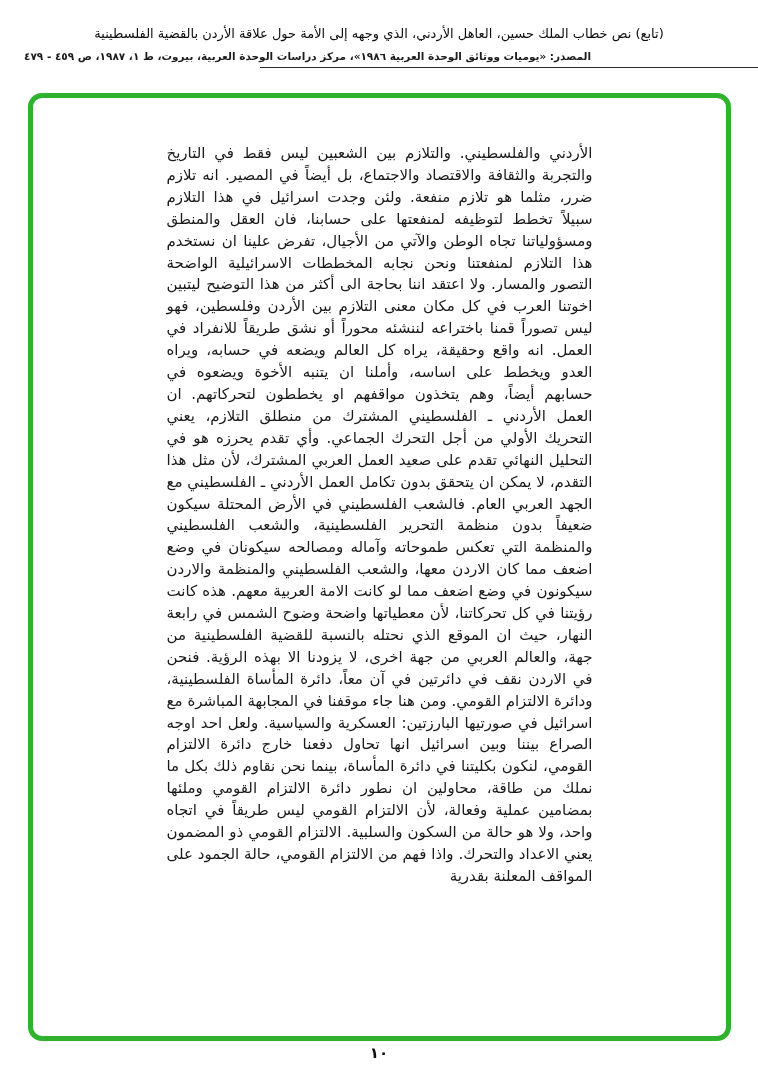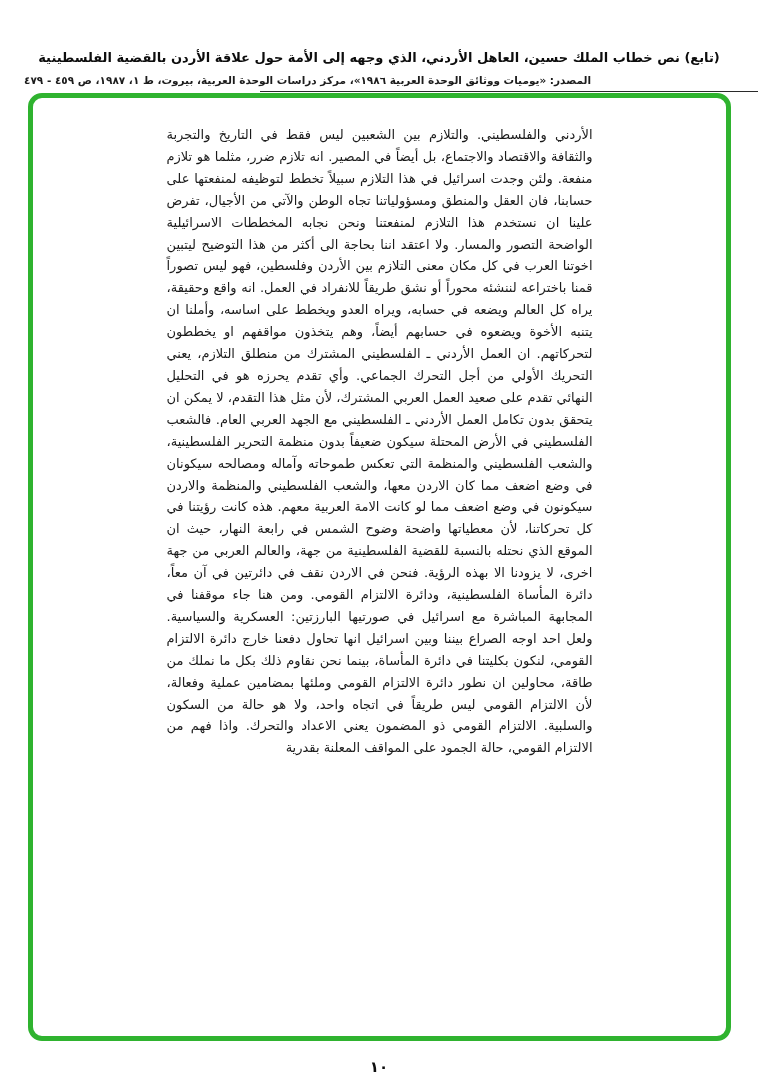--- a/index.html
+++ b/index.html
@@ -19,7 +19,7 @@
   .header{position:absolute;top:26px;left:0;width:758px;}
   .title{
     direction:rtl;text-align:center;white-space:nowrap;
-    font-weight:bold;font-size:13px;color:#0d0d0d;margin-top:24px;
+    font-weight:normal;font-size:13px;color:#0d0d0d;
   }
   .source-line{
     margin-top:9px;padding:0 24px;

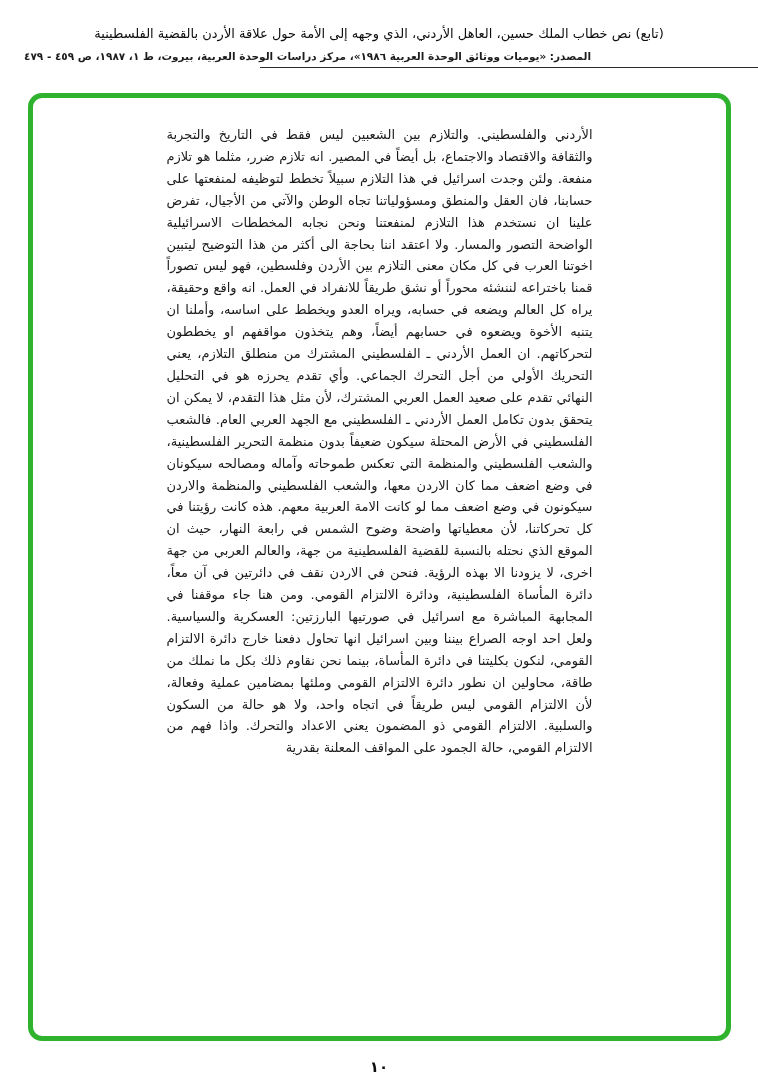--- a/index.html
+++ b/index.html
@@ -42,9 +42,9 @@
     box-sizing:border-box;
   }
   .speech{
-    width:426px;margin:26px auto 0 auto;
+    width:426px;margin:45px auto 0 auto;
     direction:rtl;text-align:justify;text-justify:inter-word;
-    font-size:13px;line-height:21.9px;
+    font-size:15px;line-height:21.9px;
     color:var(--text);
   }
 

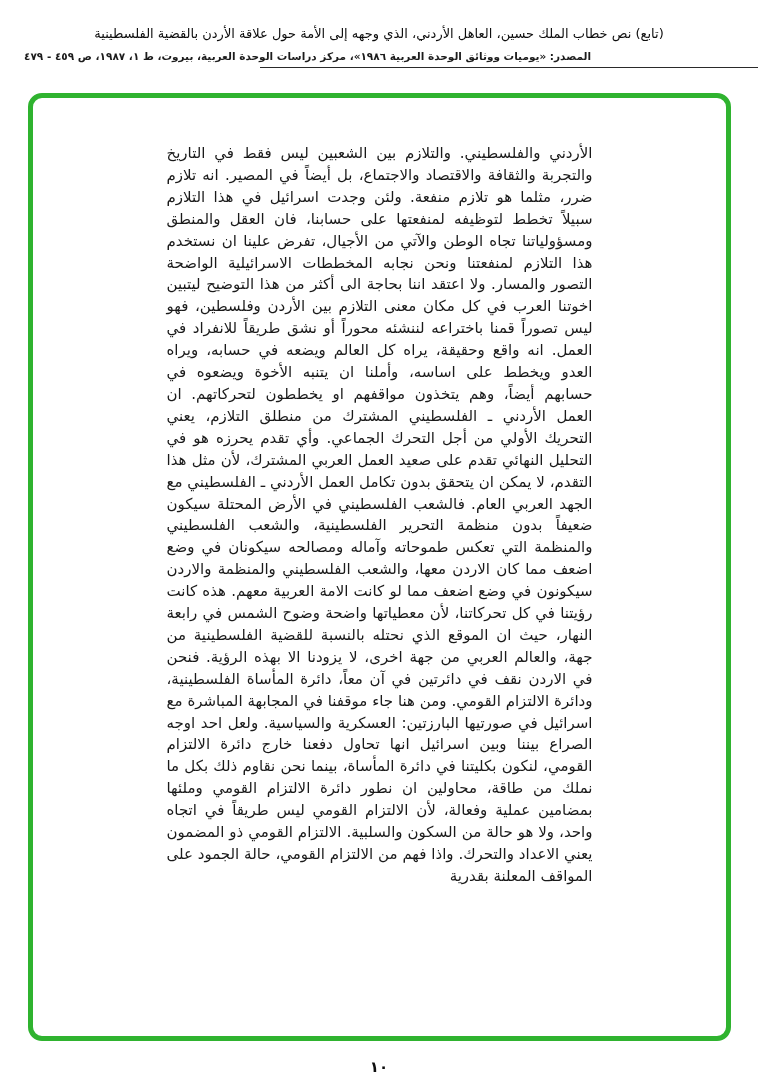--- a/index.html
+++ b/index.html
@@ -50,7 +50,7 @@
 
   
   .pageno{
-    position:absolute;left:0;bottom:2px;width:758px;
+    position:absolute;left:0;bottom:16px;width:758px;
     text-align:center;direction:rtl;
     font-size:15px;font-weight:bold;color:#0d0d0d;
   }

